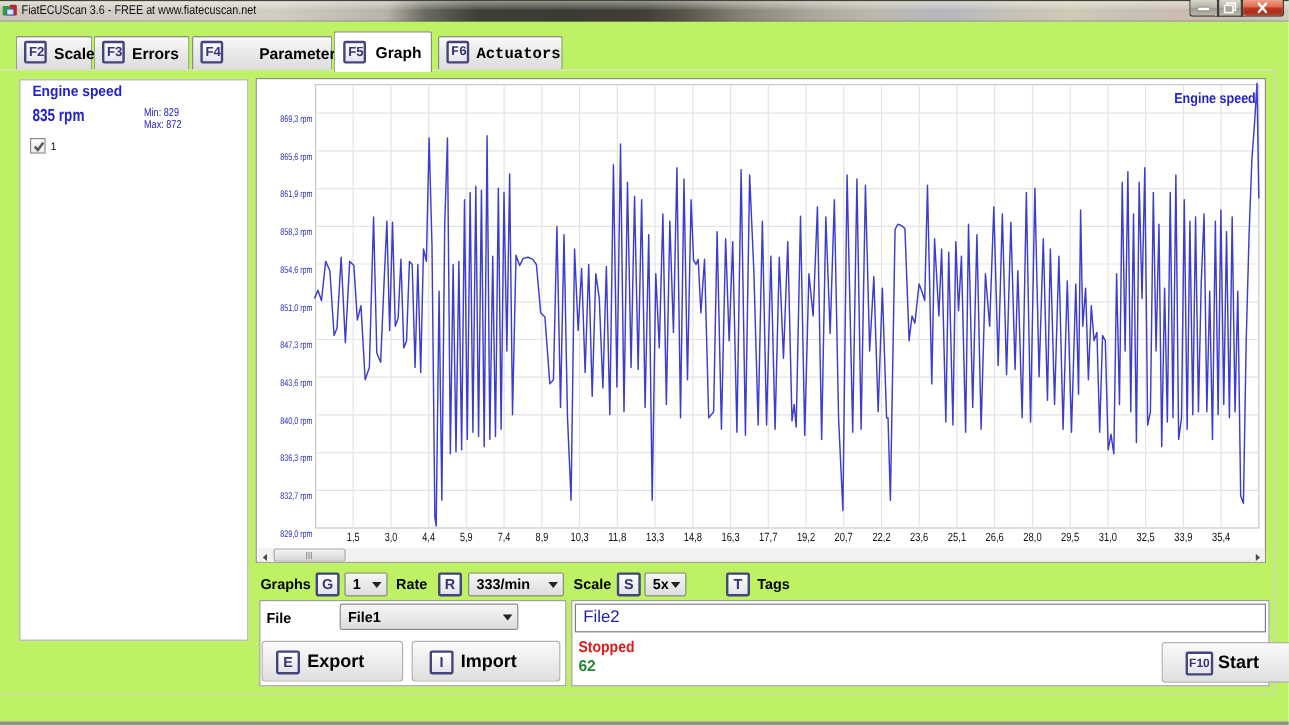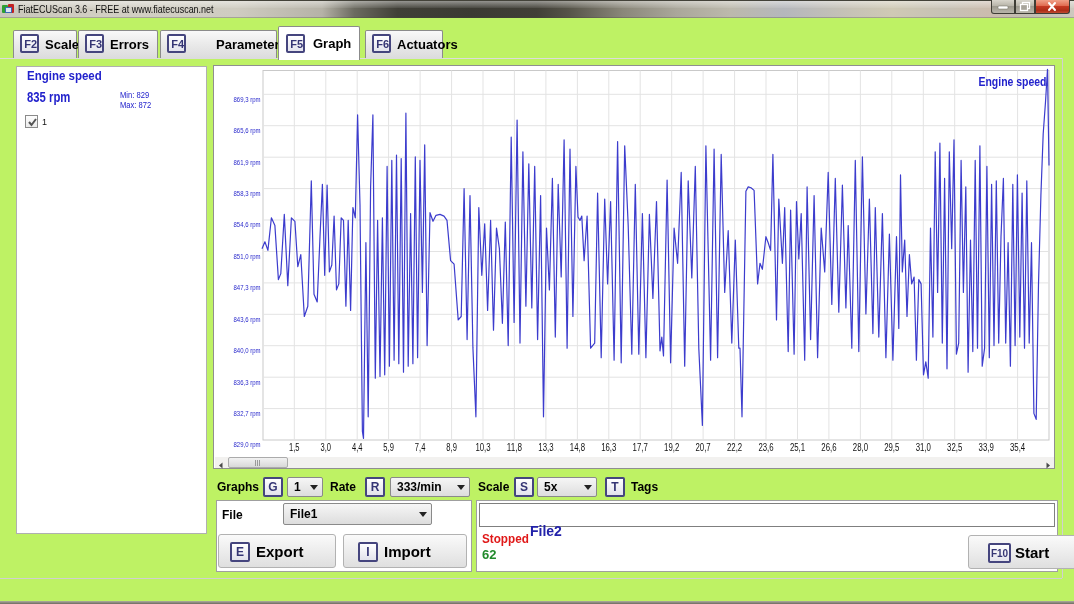--- a/index.html
+++ b/index.html
@@ -134,7 +134,7 @@
       <div class="fkey" style="left:7px;top:7px;">F5</div>
       <div class="tablabel" style="left:34px;">Graph</div>
     </div>
-<div class="tab" style="left:365px;width:78px;">
+<div class="tab" style="left:365px;width:104px;font-family:Liberation Mono, monospace;">
       <div class="fkey" style="left:6px;top:3px;">F6</div>
       <div class="tablabel" style="left:31px;">Actuators</div>
     </div>

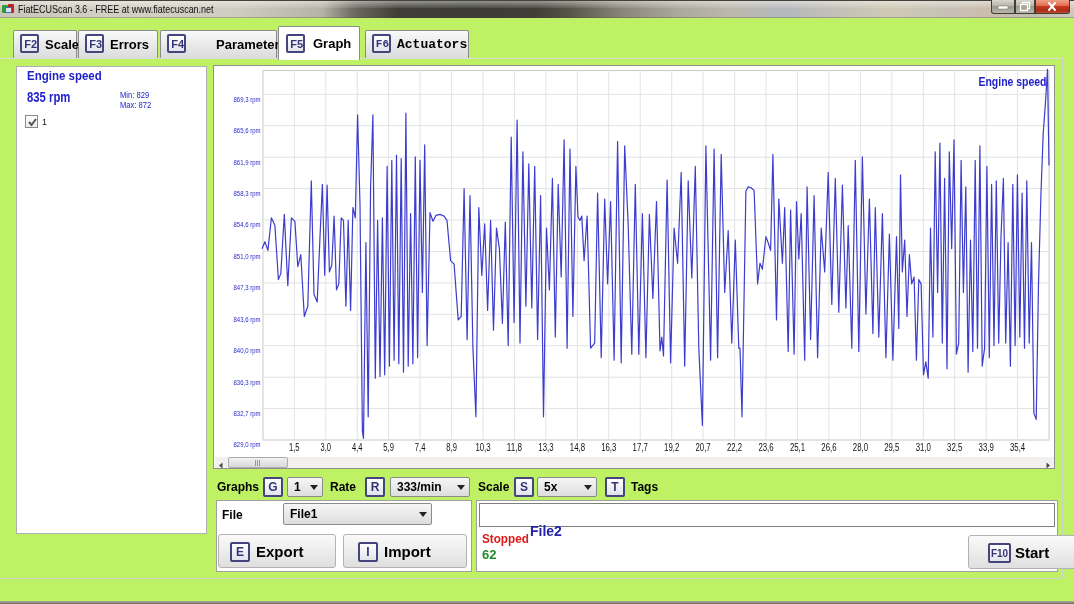--- a/index.html
+++ b/index.html
@@ -256,7 +256,7 @@
     </div>
 <div class="lbl" style="left:478px;top:480px;">Scale</div>
 <div class="keybox" style="left:514px;top:477px;">S</div>
-<div class="combo" style="left:537px;top:477px;width:60px;">
+<div class="combo" style="left:537px;top:477px;width:35px;">
       <span class="v">5x</span>
       <span class="arr"></span>
     </div>

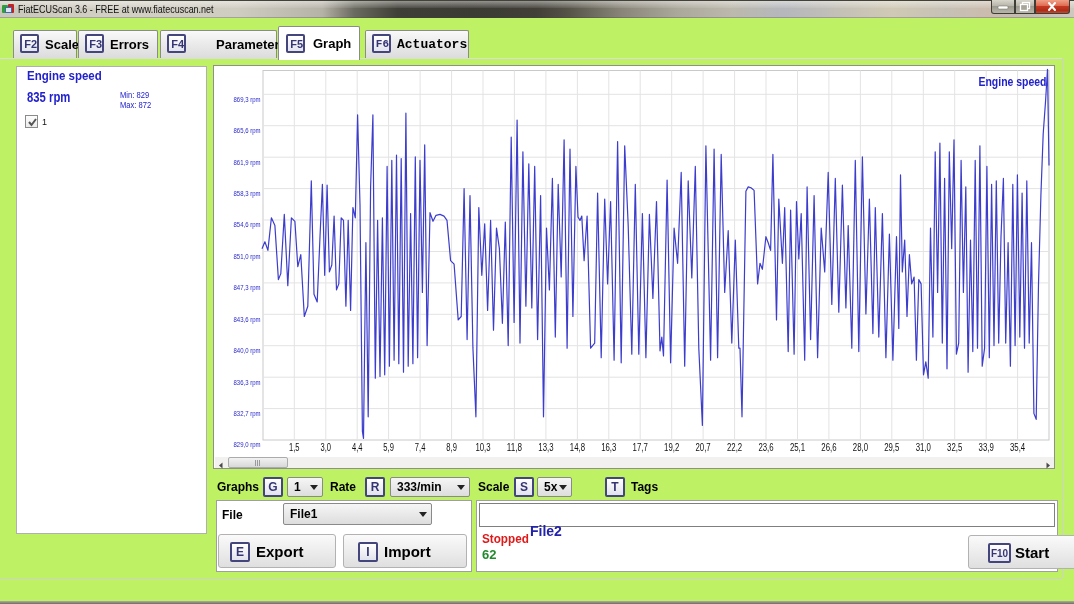--- a/index.html
+++ b/index.html
@@ -78,7 +78,7 @@
 .pbtn .bl { position:absolute; font-weight:bold; font-size:15px; color:#000; }
 #file2box { position:absolute; left:479px; top:503px; width:576px; height:24px;
   border:1px solid #7f7f7f; background:#fff; }
-#file2box span { position:absolute; left:6px; top:19px; font-size:14px; font-weight:bold; color:#2222aa;margin-left:44px; }
+#file2box span { position:absolute; left:6px; top:1px; font-size:14px; font-weight:normal; color:#2222aa; }
 
 #logo { position:absolute; left:14px; top:534px; width:200px; height:42px; overflow:visible; }
 

